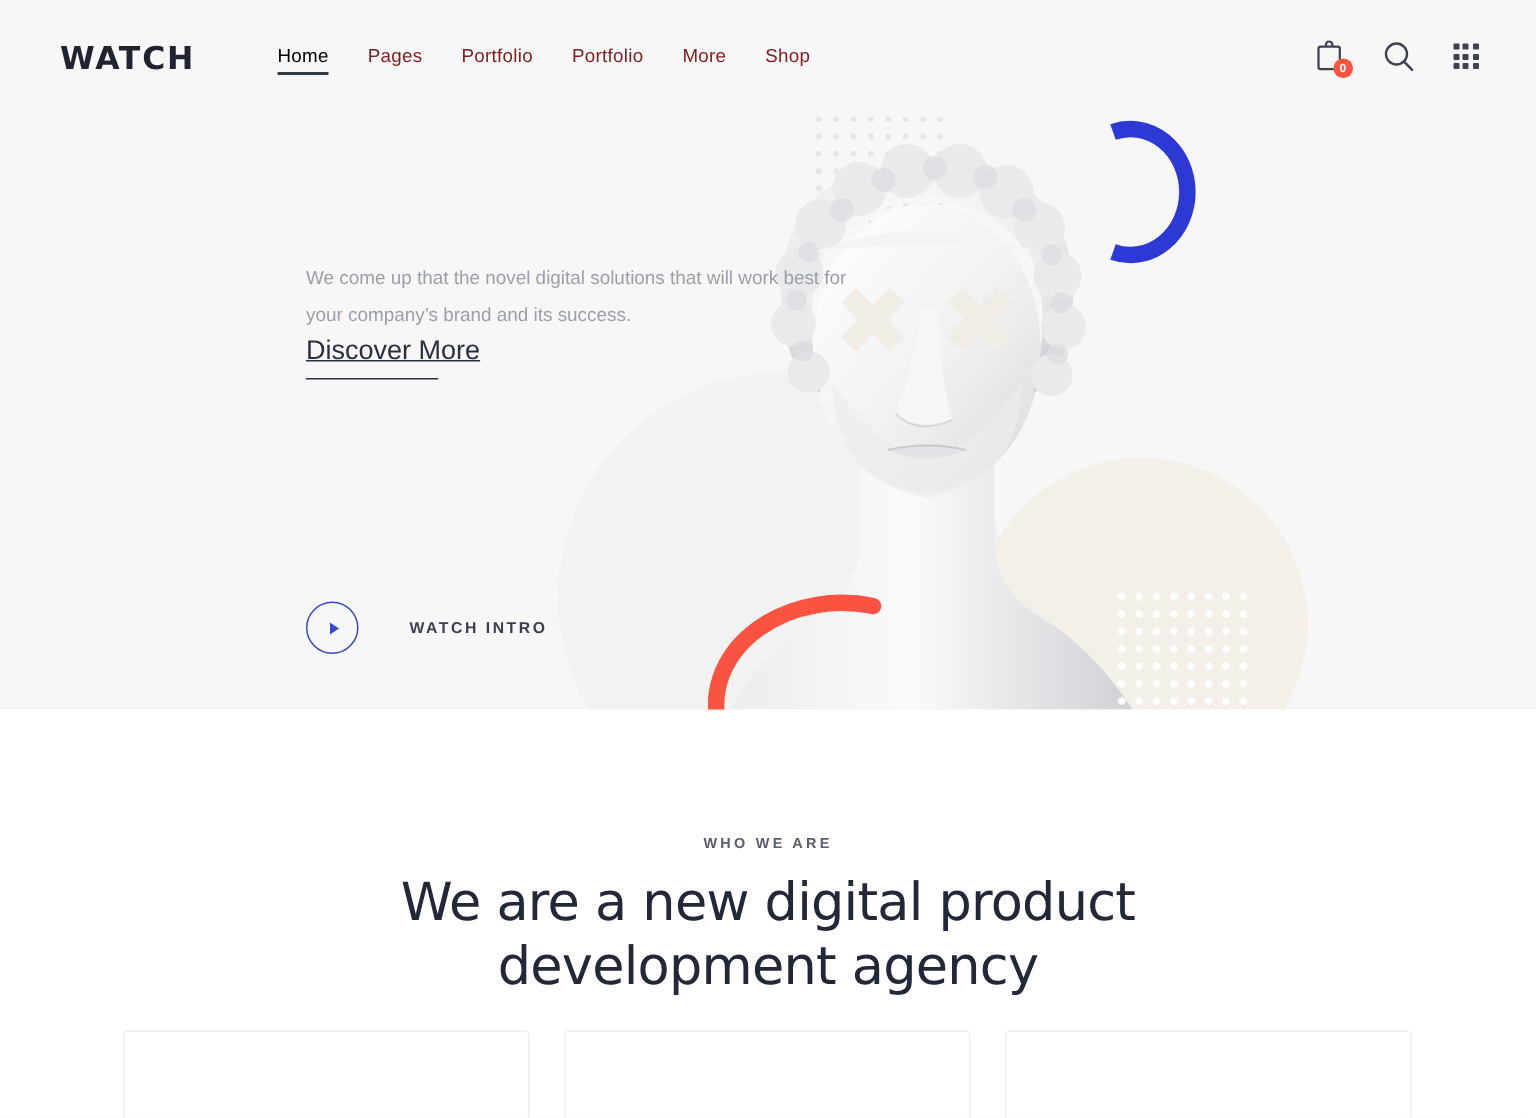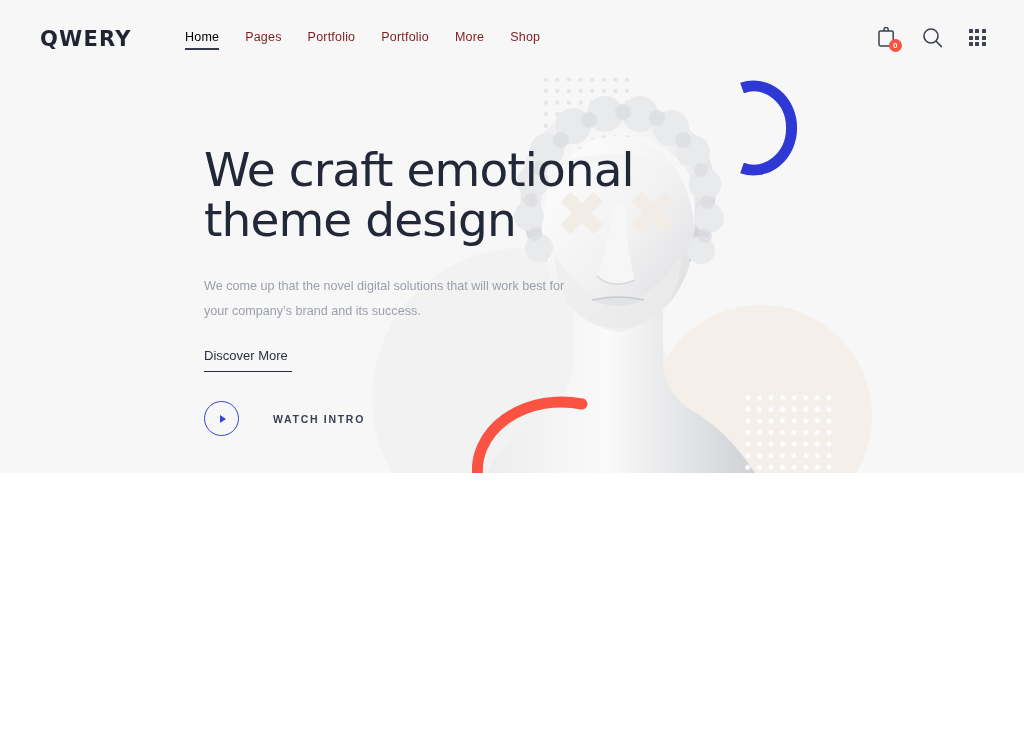--- a/index.html
+++ b/index.html
@@ -250,7 +250,7 @@
   </div>
 
   <div class="header">
-    <div class="logo">QWERY</div>
+    <div class="logo">WATCH</div>
 
     <nav class="nav">
       <span class="nav-item active">Home</span>

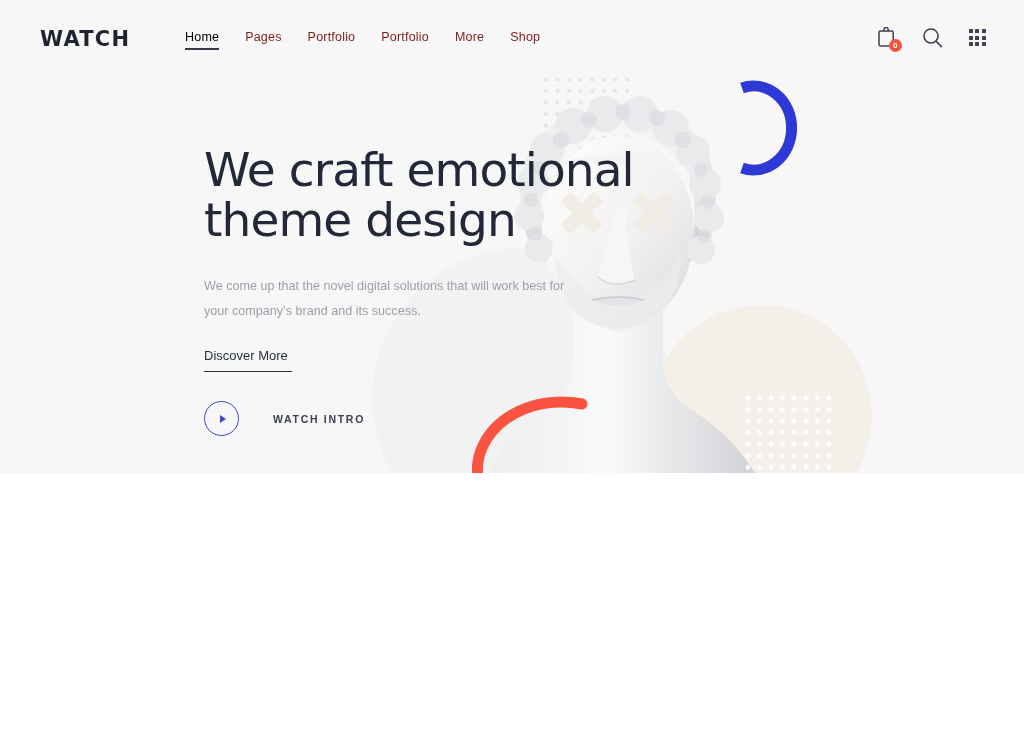--- a/index.html
+++ b/index.html
@@ -233,10 +233,6 @@
     </svg>
 
     <div class="hero-inner">
-      <h1 class="hero-title">
-        <span>We craft emotional</span><br>
-        <span>theme design</span>
-      </h1>
       <p class="hero-sub">We come up that the novel digital solutions that will work best for your company’s brand and its success.</p>
       <a class="discover">Discover More</a>
     </div>

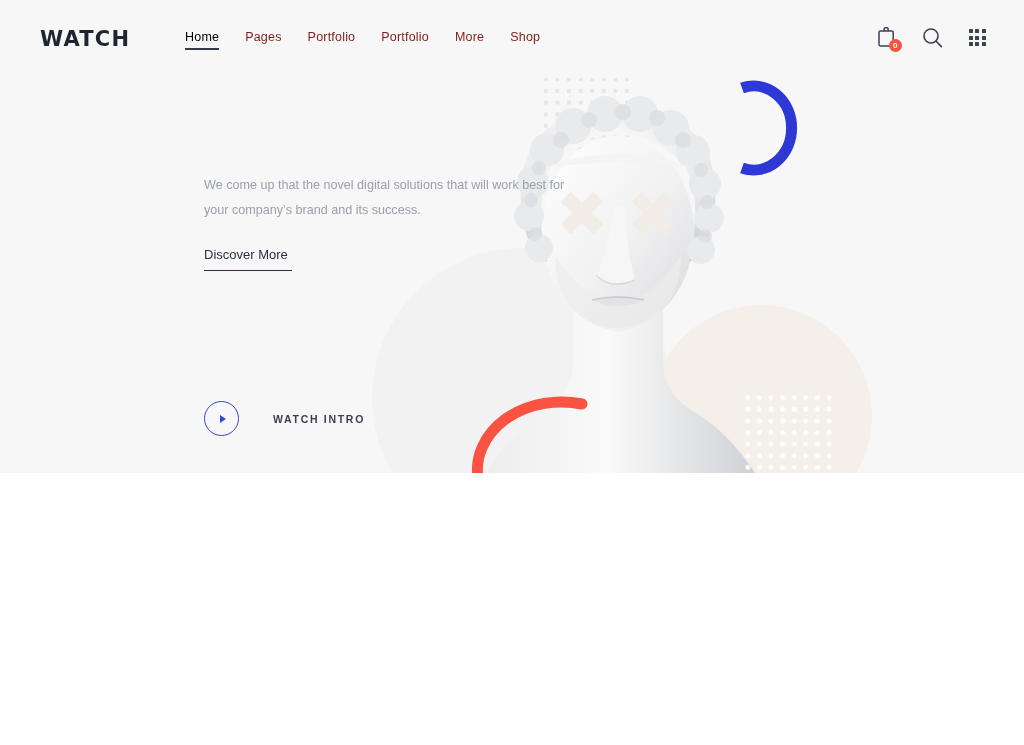--- a/index.html
+++ b/index.html
@@ -68,9 +68,9 @@
     color: #9aa0ab; max-width: 368px;
   }
   .discover {
-    display: inline-block; margin-top: 24px;
-    font-size: 13px; color: #2a3040; cursor: pointer;
-    padding-bottom: 9px; position: relative;
+    display: inline-block; 
+    font-size: 18px; color: #2a3040; cursor: pointer;
+    padding-bottom: 9px; position: relative; text-decoration: underline;
   }
   .discover::after {
     content: ""; position: absolute; left: 0; width: 88px; bottom: 0;

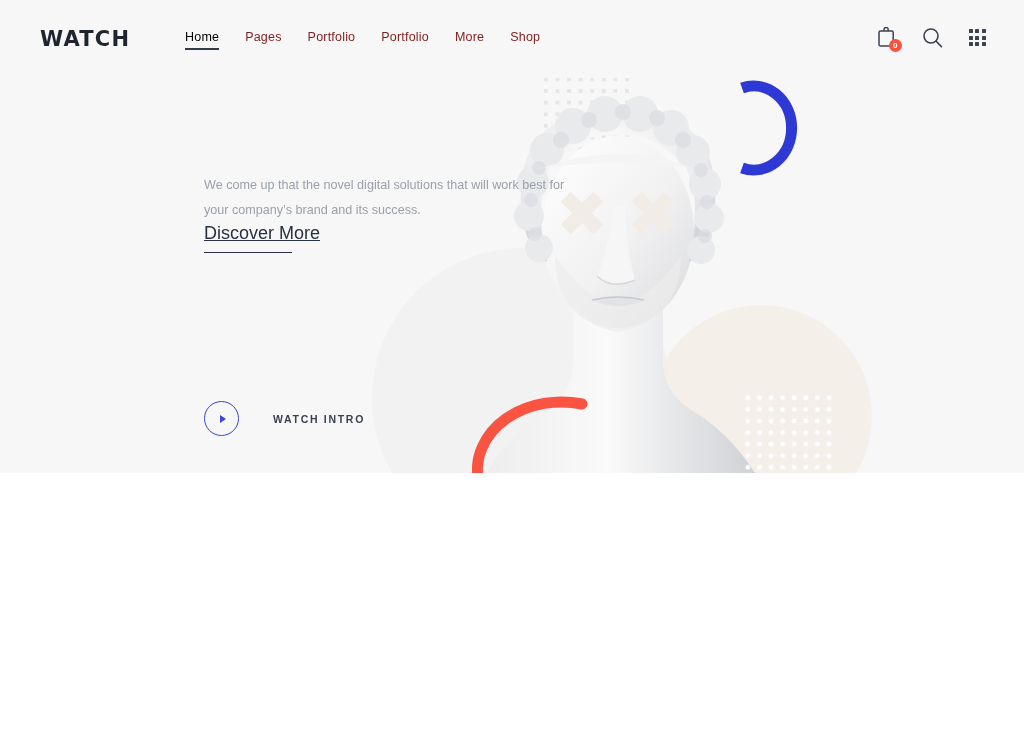--- a/index.html
+++ b/index.html
@@ -287,6 +287,25 @@
     </div>
   </div>
 
+  <div class="section">
+    <div class="eyebrow">WHO WE ARE</div>
+    <h2 class="sec-title">
+      <span>We are a new digital product</span><br>
+      <span>development agency</span>
+    </h2>
+
+    <div class="cards">
+      <div class="card">
+        
+      </div>
+      <div class="card">
+        
+      </div>
+      <div class="card">
+        
+      </div>
+    </div>
+  </div>
 
 </div>
 

